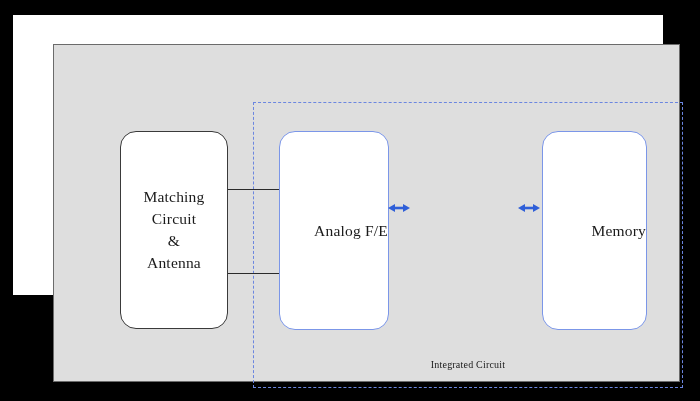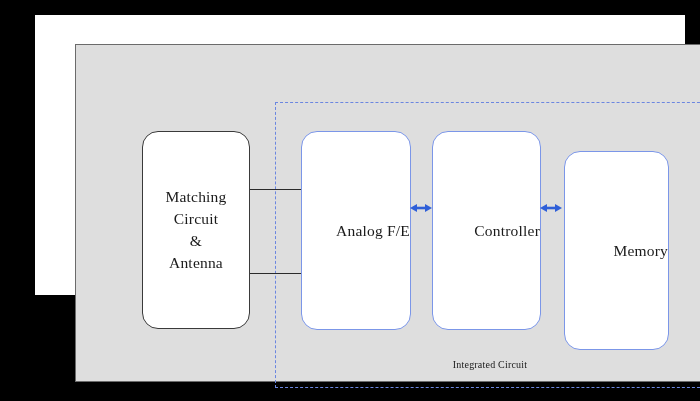--- a/index.html
+++ b/index.html
@@ -27,7 +27,7 @@
   
   #figure-matte {
     position: absolute;
-    left: 35px;
+    left: 13px;
     top: 15px;
     width: 650px;
     height: 280px;

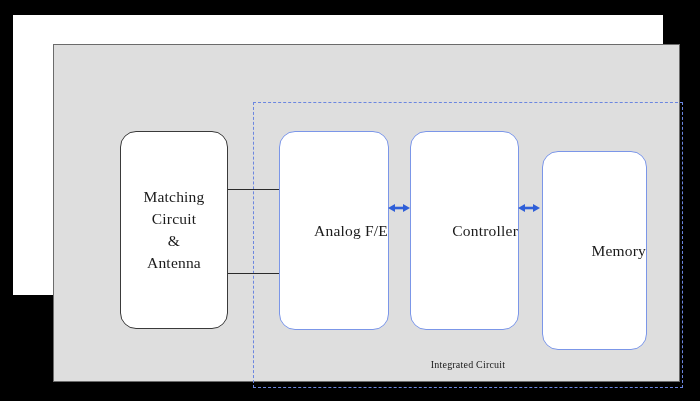--- a/index.html
+++ b/index.html
@@ -164,9 +164,6 @@
         </svg>
       </div>
 
-      <div class="block block-ic" id="block-controller">
-        <span class="block-label">Controller</span>
-      </div>
 
       <div class="bidir-arrow" id="arrow-controller-memory">
         <svg width="22" height="14" viewBox="0 0 22 14">

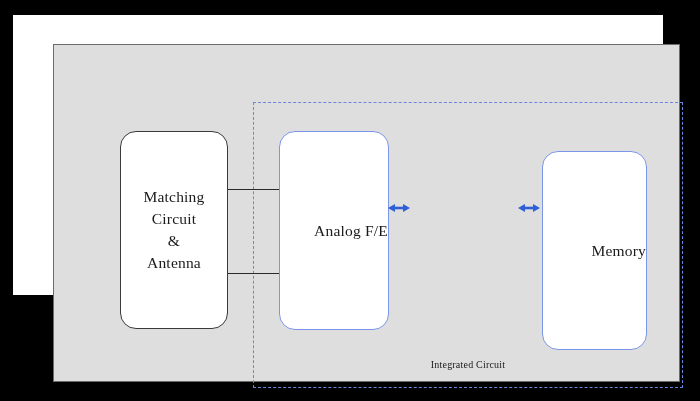--- a/index.html
+++ b/index.html
@@ -96,7 +96,7 @@
   }
   #block-analog   { left: 225px; width: 110px; }
   #block-controller { left: 356px; width: 109px; }
-  #block-memory   { left: 488px; width: 105px; margin-top: 20px; }
+  #block-memory   { left: 488px; width: 105px; }
 
   
   .signal-line {

